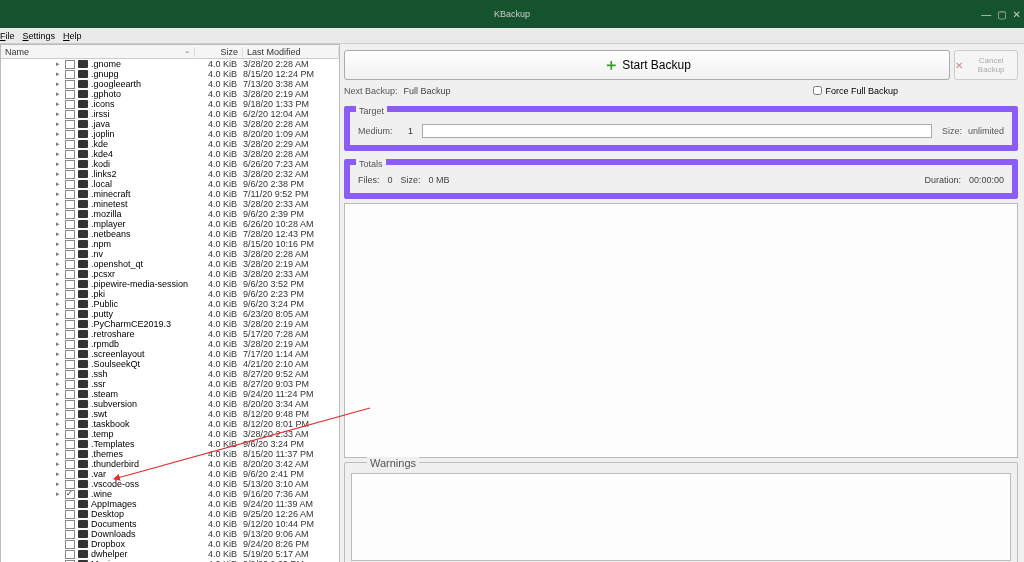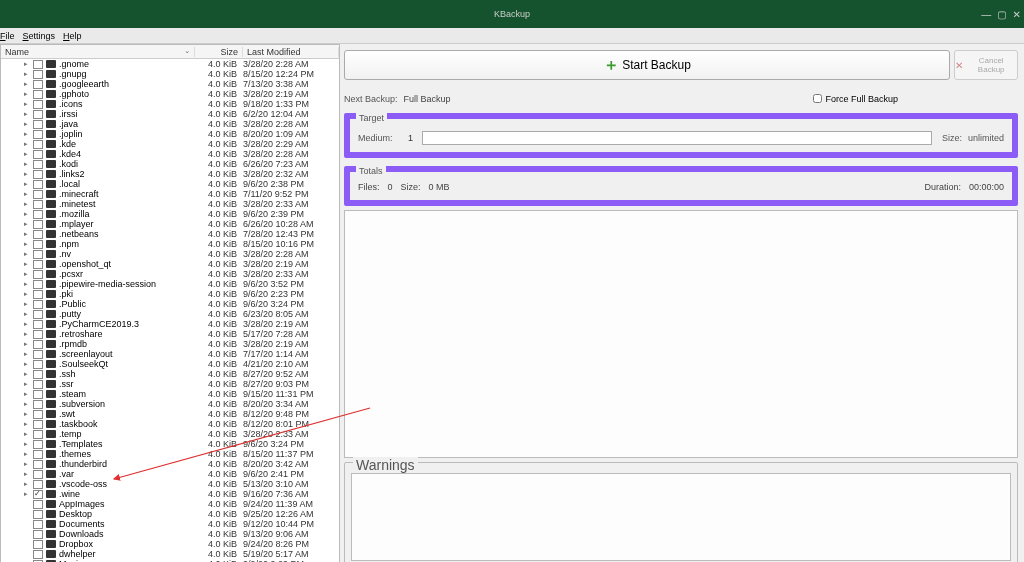--- a/index.html
+++ b/index.html
@@ -25,7 +25,7 @@
 .sort-ind { position: absolute; right: 4px; font-size: 7px; color: #666; }
 
 .tree-body { flex: 1; overflow-y: hidden; font-size: 9px; }
-.row { display: flex; align-items: center; height: 10px; padding-left: 23px; }
+.row { display: flex; align-items: center; height: 10px; padding-left: 23px; margin-left: 32px; }
 .row .exp { width: 6px; color: #777; font-size: 7px; cursor: pointer; }
 .row .chk { width: 10px; height: 9px; margin: 0 3px; display: inline-block; border: 1px solid #888; background: #fff; position: relative; cursor: pointer; }
 .row .chk.checked::after { content: "✓"; position: absolute; font-size: 8px; top: -2px; left: 0; color: #222; }

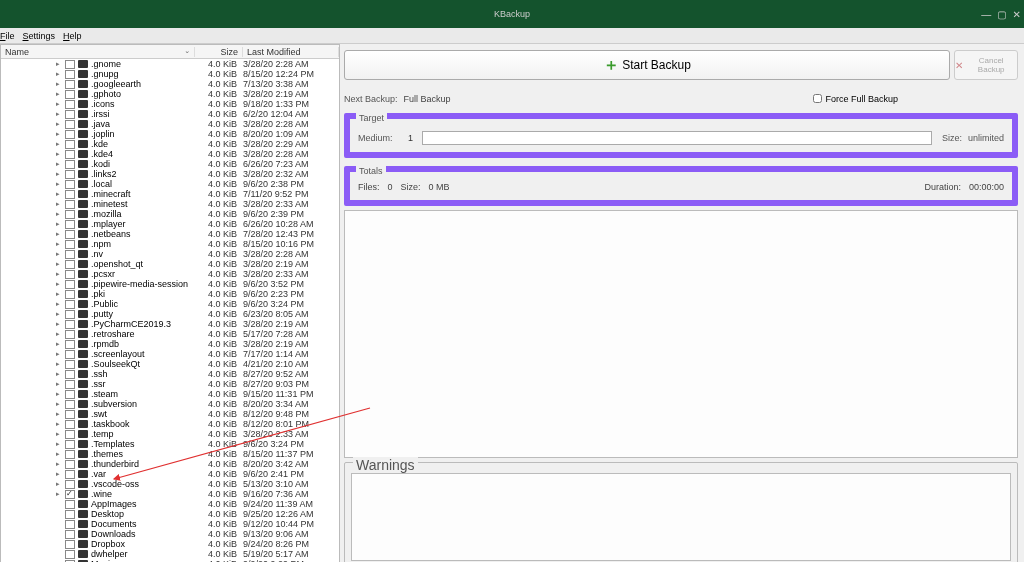--- a/index.html
+++ b/index.html
@@ -42,7 +42,7 @@
 .cancelbtn { width: 64px; height: 30px; border: 1px solid #ccc; background: #f5f5f5; border-radius: 3px; color: #aaa; display: flex; align-items: center; justify-content: center; font-size: 8px; cursor: not-allowed; }
 .cancelbtn .x { color: #d0878a; margin-right: 2px; font-size: 10px; }
 
-.nextline { display: flex; align-items: center; gap: 6px; height: 14px; margin-top: 8px; }
+.nextline { display: flex; align-items: center; gap: 6px; height: 14px; }
 .nextline .lbl { color: #555; }
 .nextline .val { color: #444; }
 .forcewrap { margin-left: auto; margin-right: 120px; display: flex; align-items: center; gap: 3px; }

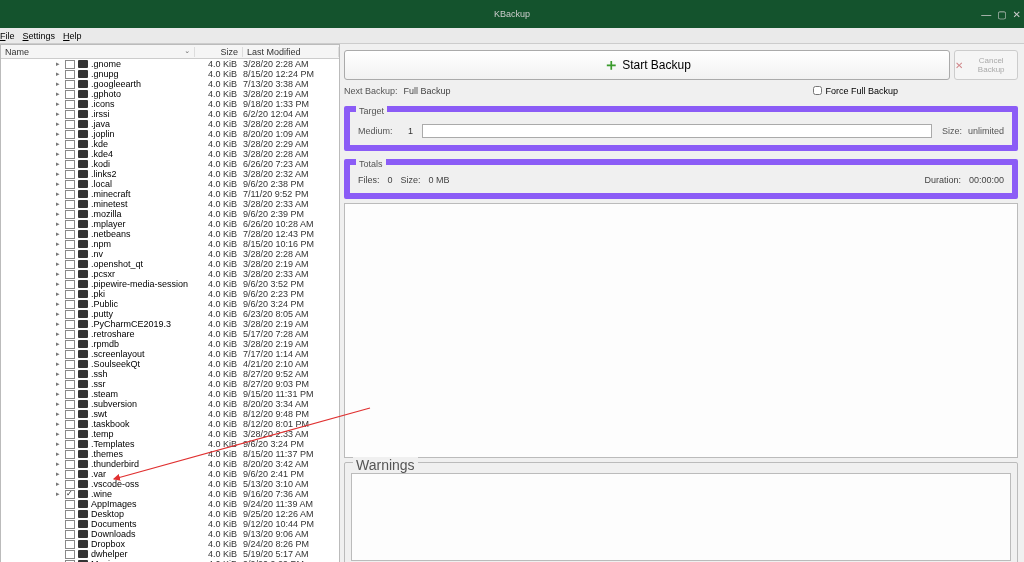--- a/index.html
+++ b/index.html
@@ -370,7 +370,7 @@
           <span class="fico"></span>
           <span class="fname">.steam</span>
           <span class="fsize">4.0 KiB</span>
-          <span class="fdate">9/15/20 11:31 PM</span>
+          <span class="fdate">9/24/20 11:24 PM</span>
         </div>
         <div class="row">
           <span class="exp">▸</span>

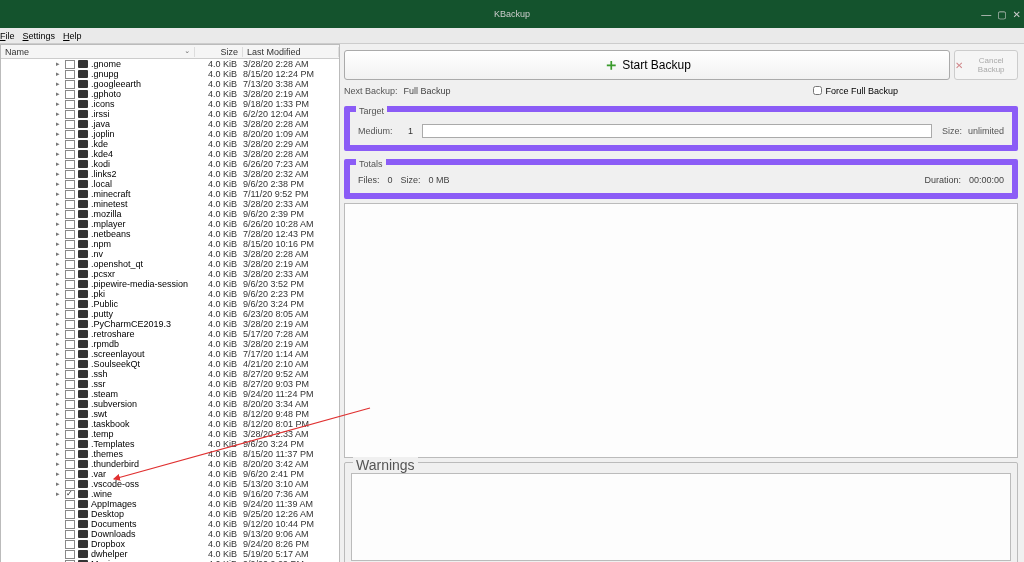--- a/index.html
+++ b/index.html
@@ -66,7 +66,7 @@
 .progress-area { border: 1px solid #bbb; height: 258px; background: #fdfdfd; }
 
 .warn-group { border: 1px solid #bbb; border-radius: 2px; padding: 10px 6px 6px 6px; position: relative; flex: 1; }
-.warn-group .glabel { position: absolute; top: -6px; left: 8px; background: #f0f0f0; padding: 0 3px; color: #555; font-size: 14px; }
+.warn-group .glabel { position: absolute; top: -6px; left: 22px; background: #f0f0f0; padding: 0 3px; color: #555; font-size: 11px; }
 .warn-body { background: #fdfdfd; border: 1px solid #bbb; height: 88px; }
 
 .arrow-overlay { position: absolute; pointer-events: none; z-index: 50; }

